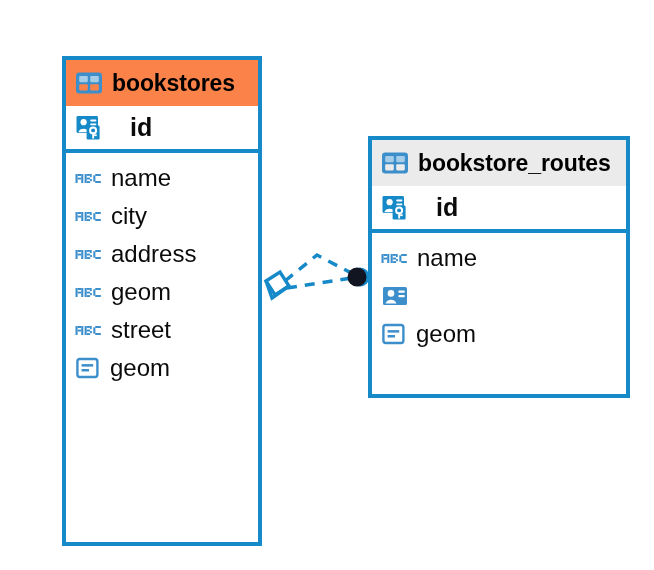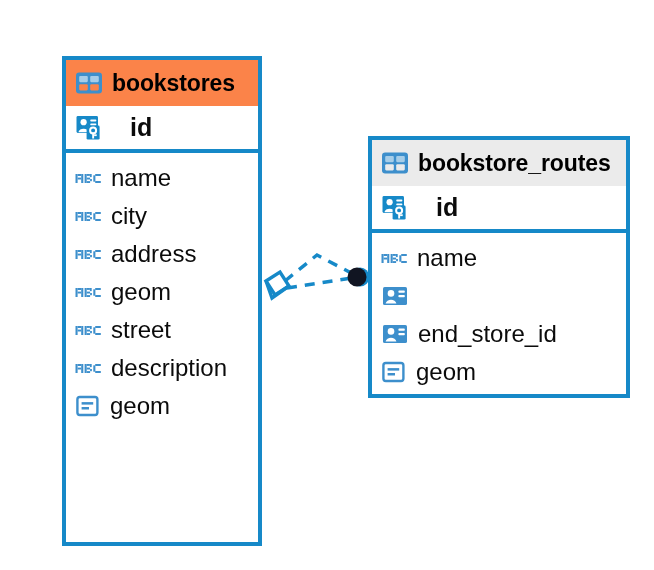--- a/index.html
+++ b/index.html
@@ -387,18 +387,6 @@
         </span>
       </div>
 
-      <div class="field-row">
-        <span class="icon sz28">
-          <svg viewBox="0 0 28 28" xmlns="http://www.w3.org/2000/svg">
-            <rect x="2" y="5" width="24" height="18" rx="1.6" fill="#3D8FCC"></rect>
-            <circle cx="10" cy="11.4" r="3.3" fill="#ffffff"></circle>
-            <path d="M 4.6 21.6 C 5.6 16.4 14.4 16.4 15.4 21.6 Z" fill="#ffffff"></path>
-            <rect x="17.4" y="8.6" width="6.4" height="2.2" rx="0.8" fill="#ffffff"></rect>
-            <rect x="17.4" y="13" width="6.4" height="2.2" rx="0.8" fill="#ffffff"></rect>
-          </svg>
-        </span>
-        <span class="field-label">end_store_id</span>
-      </div>
 
       <div class="field-row">
         <span class="icon sz26">

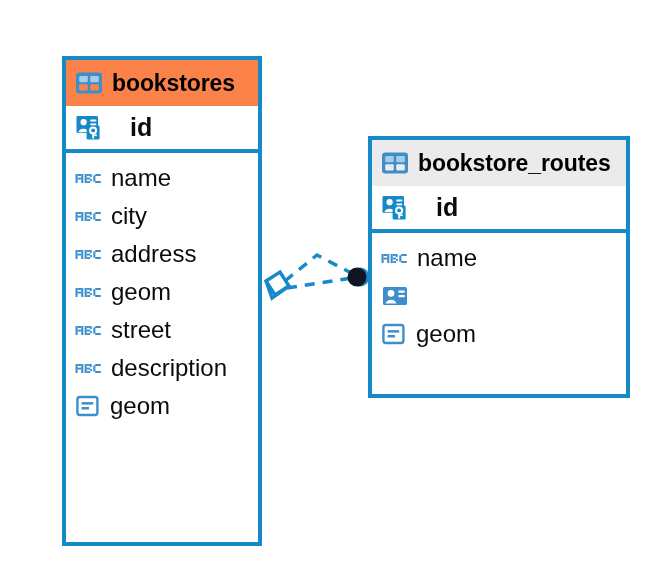--- a/index.html
+++ b/index.html
@@ -281,28 +281,6 @@
       </div>
 
 
-      <div class="field-row">
-        <span class="icon abc">
-          <svg viewBox="0 0 27 27" xmlns="http://www.w3.org/2000/svg">
-            <g fill="#3D8FCC">
-              <rect x="0.5" y="9" width="2.1" height="9"></rect>
-                <rect x="2.6" y="9" width="3.6" height="2"></rect>
-              <rect x="6.2" y="9" width="2.1" height="9"></rect>
-                <rect x="2.6" y="12.6" width="3.6" height="1.9"></rect>
-              <rect x="9.6" y="9" width="2.1" height="9"></rect>
-                <rect x="11.7" y="9" width="3.2" height="1.9"></rect>
-              <rect x="14.9" y="9" width="1.8" height="3.1"></rect>
-                <rect x="11.7" y="12.6" width="3.4" height="1.9"></rect>
-              <rect x="15.1" y="14" width="1.8" height="2.2"></rect>
-                <rect x="11.7" y="16.1" width="3.4" height="1.9"></rect>
-              <rect x="20.2" y="9" width="5.6" height="2"></rect>
-                <rect x="18.3" y="10.3" width="2.1" height="6.4"></rect>
-              <rect x="20.2" y="16" width="5.6" height="2"></rect>
-            </g>
-          </svg>
-        </span>
-        <span class="field-label">description</span>
-      </div>
 
       <div class="field-row">
         <span class="icon sz26">

